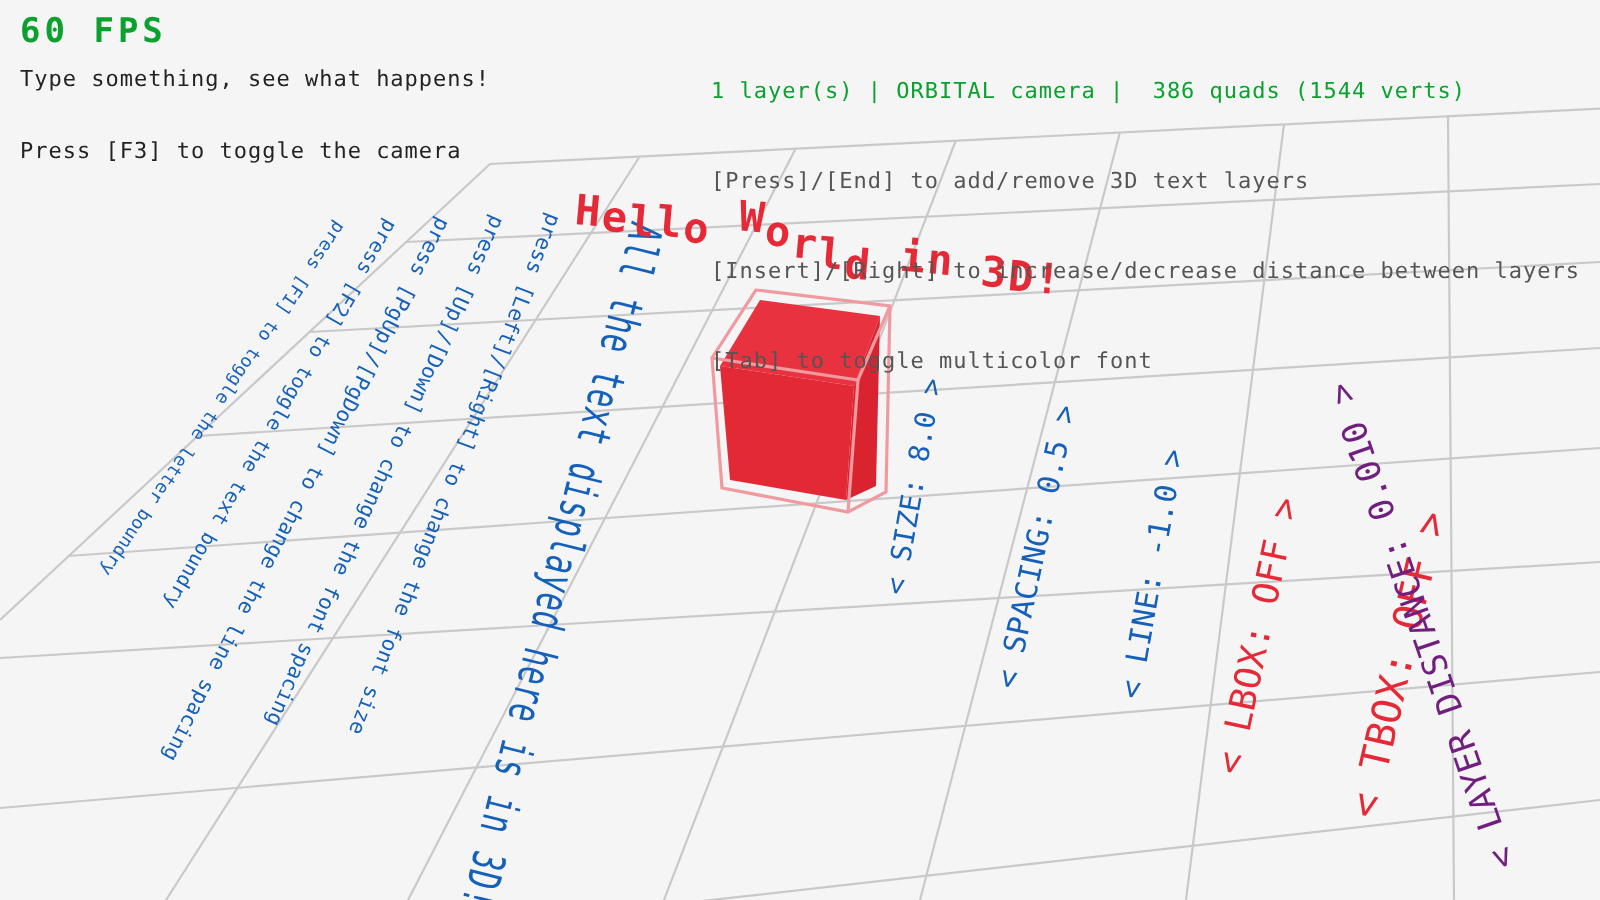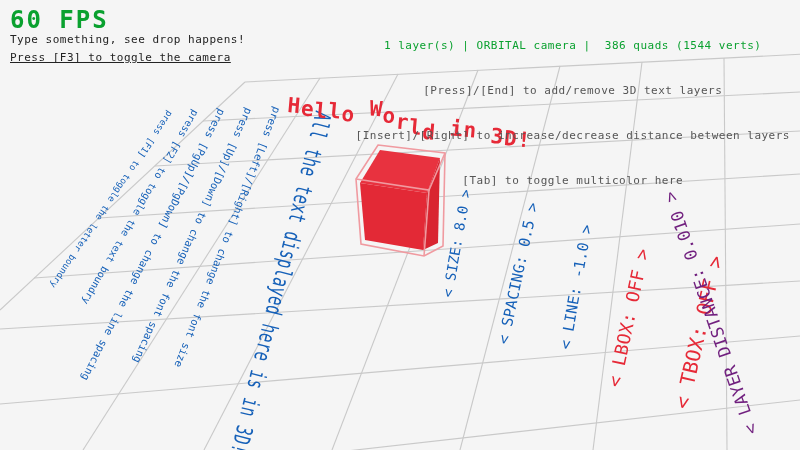--- a/index.html
+++ b/index.html
@@ -8,7 +8,7 @@
   .stage{position:relative;width:800px;height:450px;}
   .scene{position:absolute;left:0;top:0;}
   .hud{position:absolute;z-index:5;}
-  .fps{left:10px;top:6px;font-size:24px;font-weight:bold;letter-spacing:2px;color:#0aa12f;}
+  .fps{left:10px;top:6px;font-size:17px;font-weight:bold;letter-spacing:2px;color:#0aa12f;}
   .hud-left{left:10px;top:32px;font-size:11px;line-height:15px;color:#232323;letter-spacing:.5px;}
   .hud-left .gap{margin-top:3px;text-decoration:underline;}
   .hud-right{right:10px;top:8px;text-align:center;font-size:11px;line-height:15px;

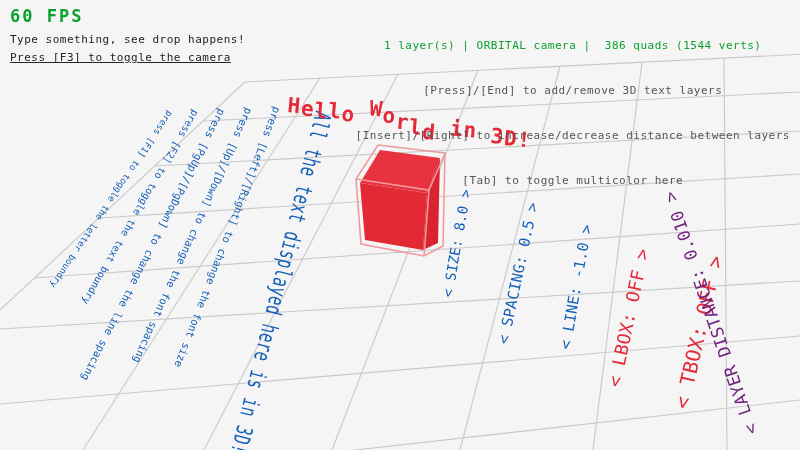--- a/index.html
+++ b/index.html
@@ -76,7 +76,7 @@
   <div class="hud fps">60 FPS</div>
 
   <div class="hud hud-left">
-    <div>Type something, see drop happens!</div>
+    <div>Type something, see what happens!</div>
     <div class="gap">Press [F3] to toggle the camera</div>
   </div>
 

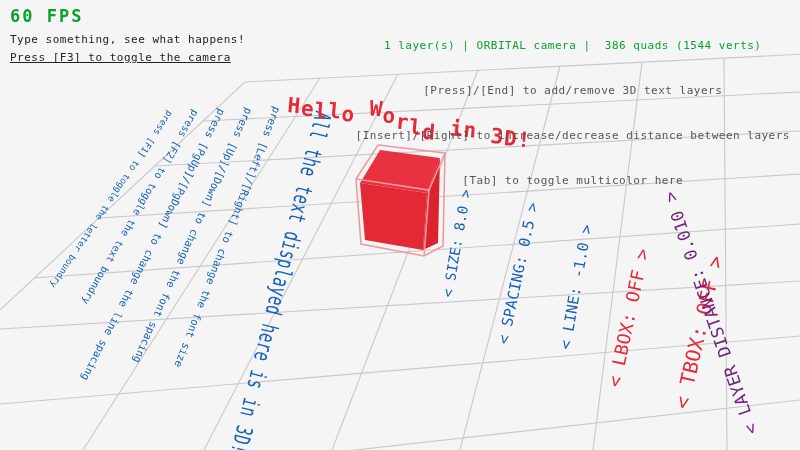--- a/index.html
+++ b/index.html
@@ -11,7 +11,7 @@
   .fps{left:10px;top:6px;font-size:17px;font-weight:bold;letter-spacing:2px;color:#0aa12f;}
   .hud-left{left:10px;top:32px;font-size:11px;line-height:15px;color:#232323;letter-spacing:.5px;}
   .hud-left .gap{margin-top:3px;text-decoration:underline;}
-  .hud-right{right:10px;top:8px;text-align:center;font-size:11px;line-height:15px;
+  .hud-right{right:10px;top:8px;text-align:left;font-size:11px;line-height:15px;
              color:#555555;letter-spacing:.5px;white-space:pre;}
   .hud-right .stats{color:#0aa12f;}
   svg text{font-family:"DejaVu Sans Mono","Liberation Mono",monospace;}

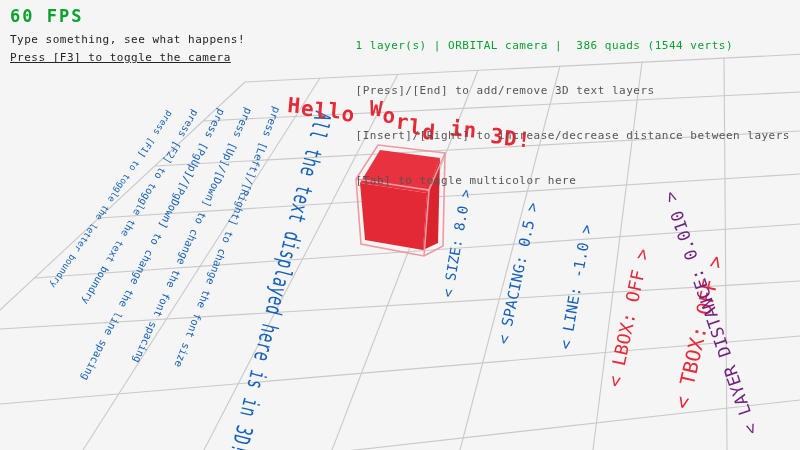--- a/index.html
+++ b/index.html
@@ -10,7 +10,7 @@
   .hud{position:absolute;z-index:5;}
   .fps{left:10px;top:6px;font-size:17px;font-weight:bold;letter-spacing:2px;color:#0aa12f;}
   .hud-left{left:10px;top:32px;font-size:11px;line-height:15px;color:#232323;letter-spacing:.5px;}
-  .hud-left .gap{margin-top:3px;text-decoration:underline;}
+  .hud-left .gap{margin-top:21px;}
   .hud-right{right:10px;top:8px;text-align:left;font-size:11px;line-height:15px;
              color:#555555;letter-spacing:.5px;white-space:pre;}
   .hud-right .stats{color:#0aa12f;}

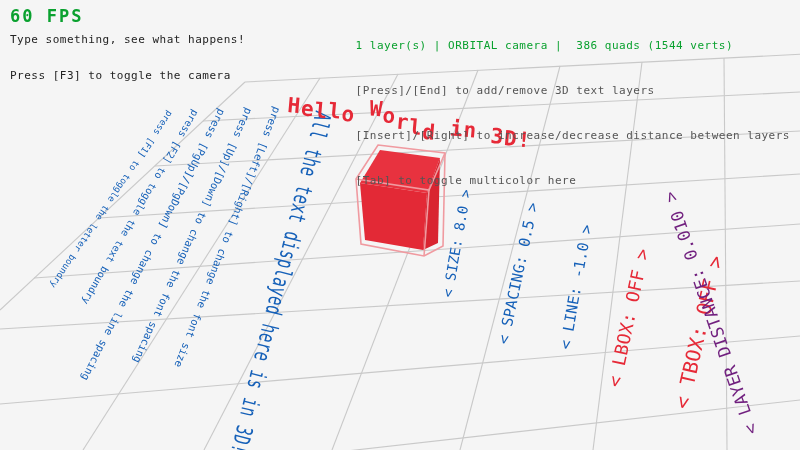--- a/index.html
+++ b/index.html
@@ -84,7 +84,7 @@
     <div class="stats">1 layer(s) | ORBITAL camera |  386 quads (1544 verts)</div>
     <div>[Press]/[End] to add/remove 3D text layers</div>
     <div>[Insert]/[Right] to increase/decrease distance between layers</div>
-    <div>[Tab] to toggle multicolor here</div>
+    <div>[Tab] to toggle multicolor font</div>
   </div>
 
 </div>

